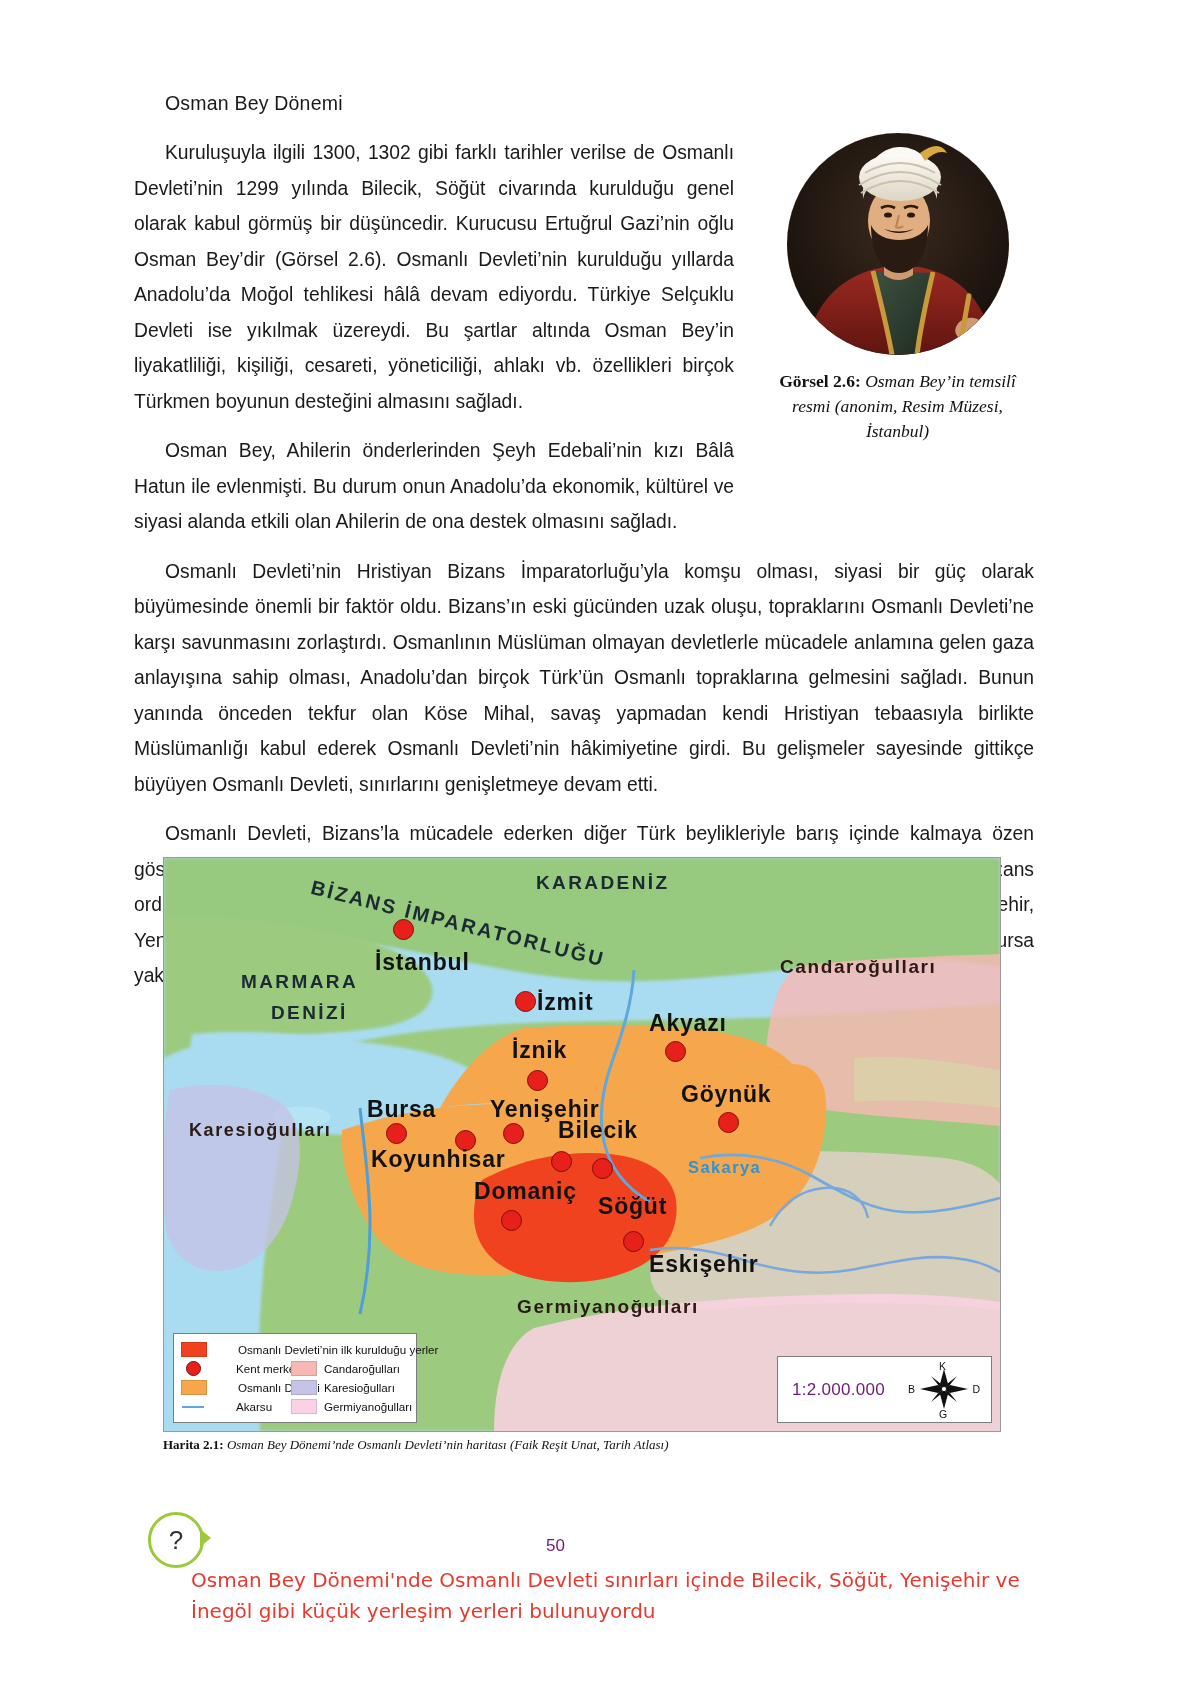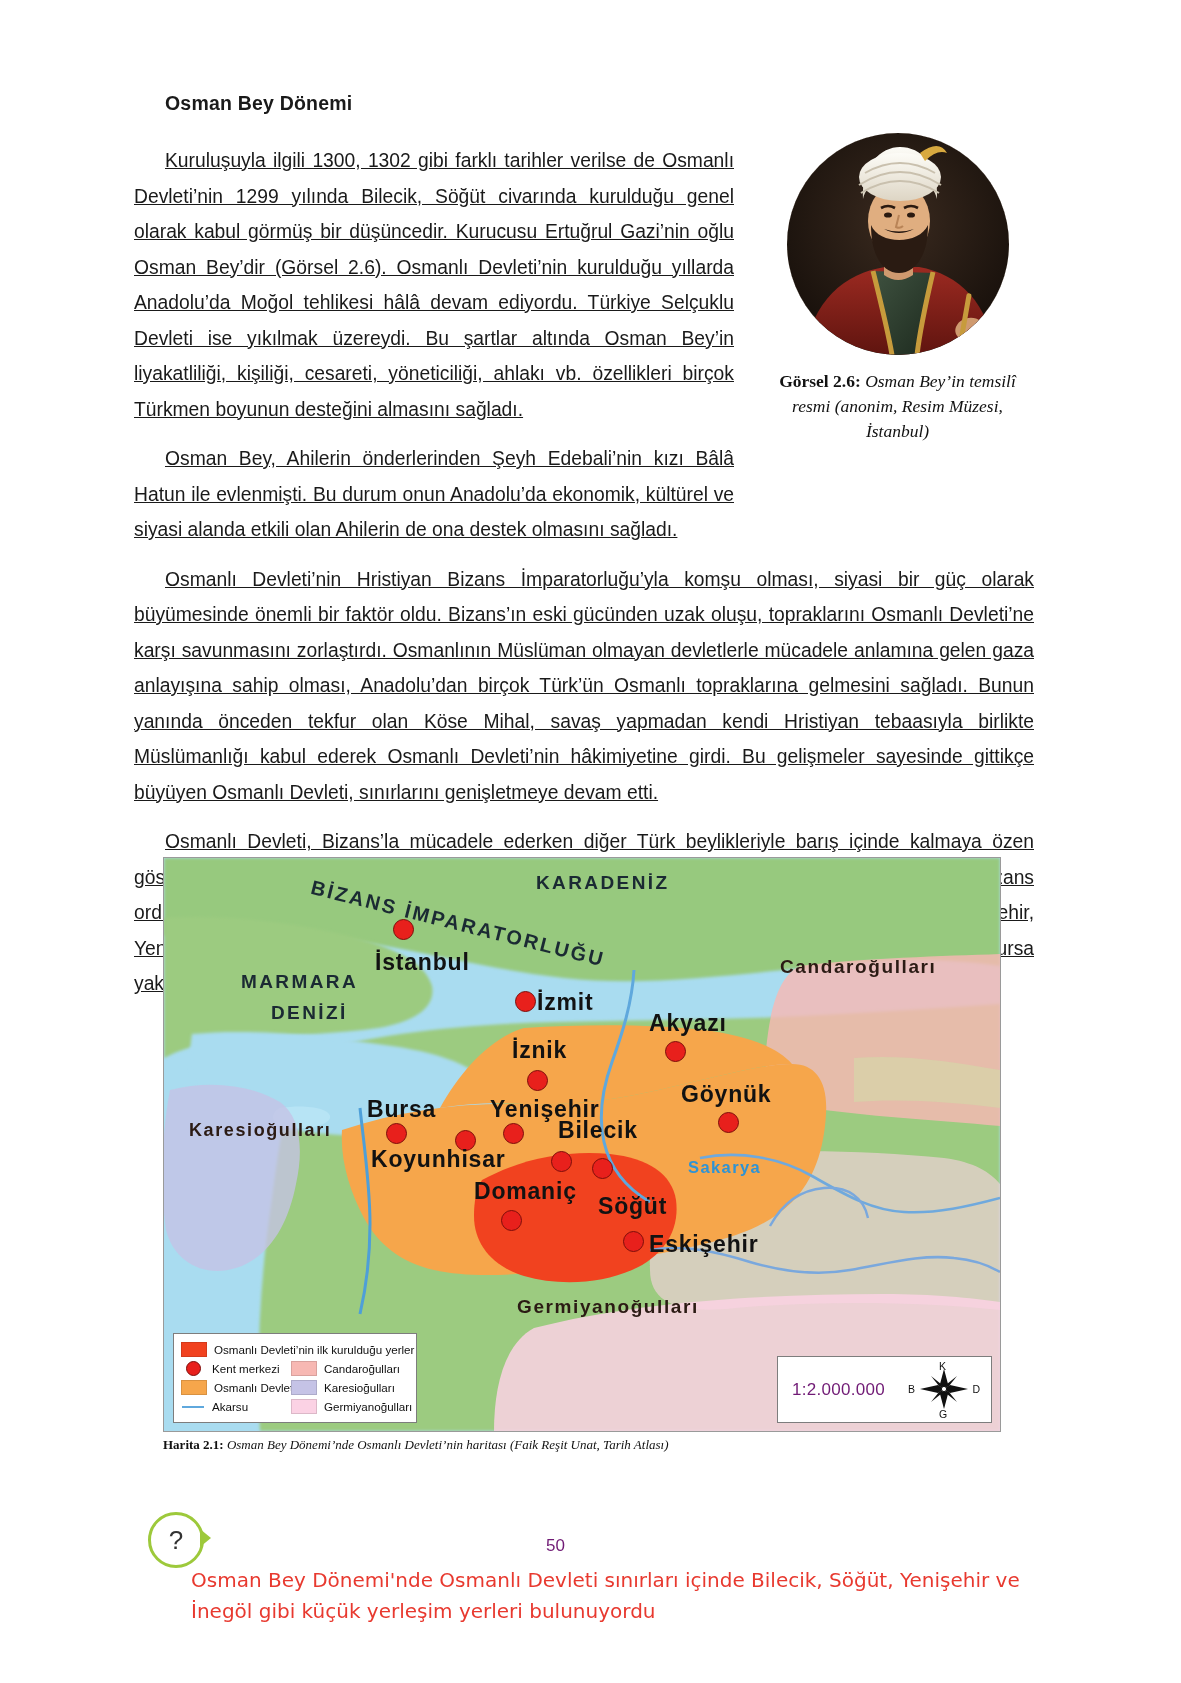--- a/index.html
+++ b/index.html
@@ -16,8 +16,8 @@
     position:absolute;left:134px;top:92px;width:900px;
   }
   .section-title{
-    font-size:19.5px;font-weight:bold;letter-spacing:.2px;
-    margin:0 0 28px 31px;
+    font-size:19.5px;font-weight:normal;letter-spacing:.2px;
+    margin:0 0 20px 31px;
   }
   p.body{
     margin:0 0 14px 0;

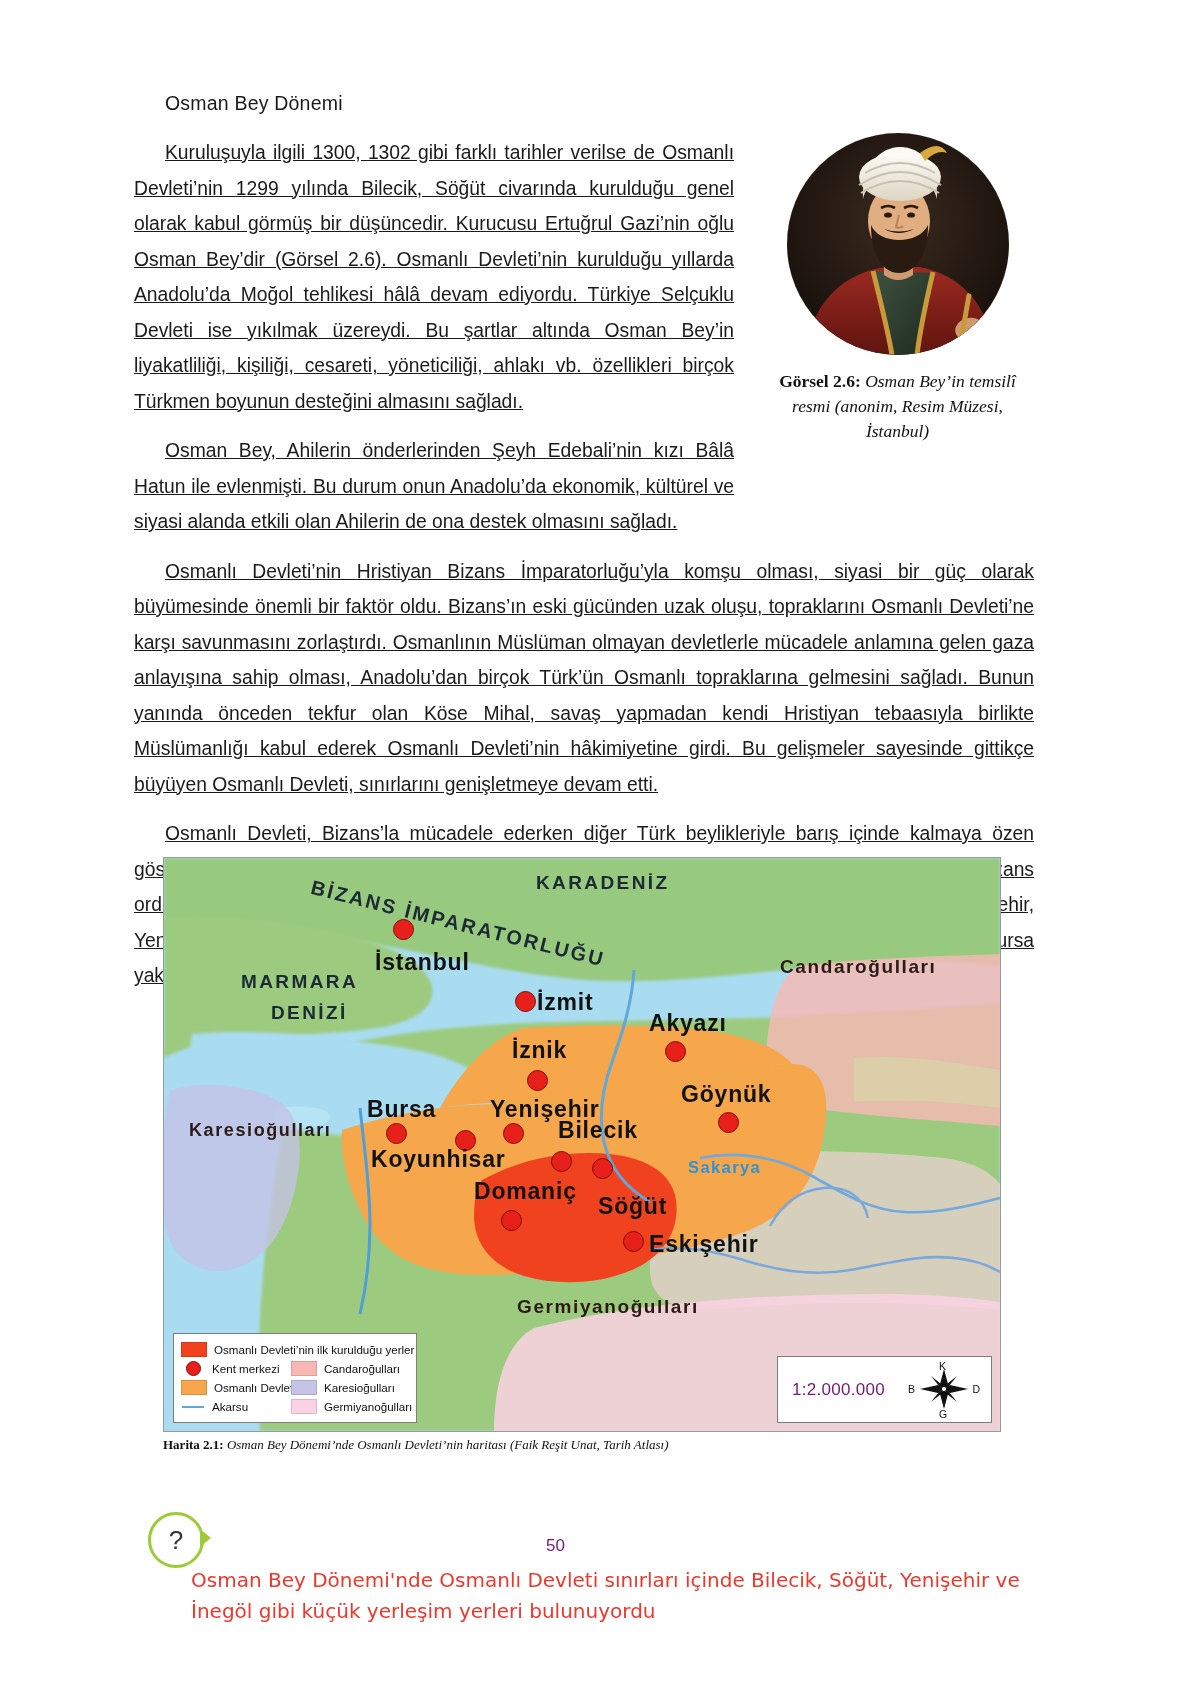--- a/index.html
+++ b/index.html
@@ -24,7 +24,7 @@
     font-size:19.3px;line-height:35.5px;
     text-align:justify;text-justify:inter-word;
     text-indent:31px;
-    -webkit-hyphens:none;hyphens:none;text-decoration:underline;
+    -webkit-hyphens:none;hyphens:none;
   }
   p.wrap{width:600px;}
   p.full{width:900px;}

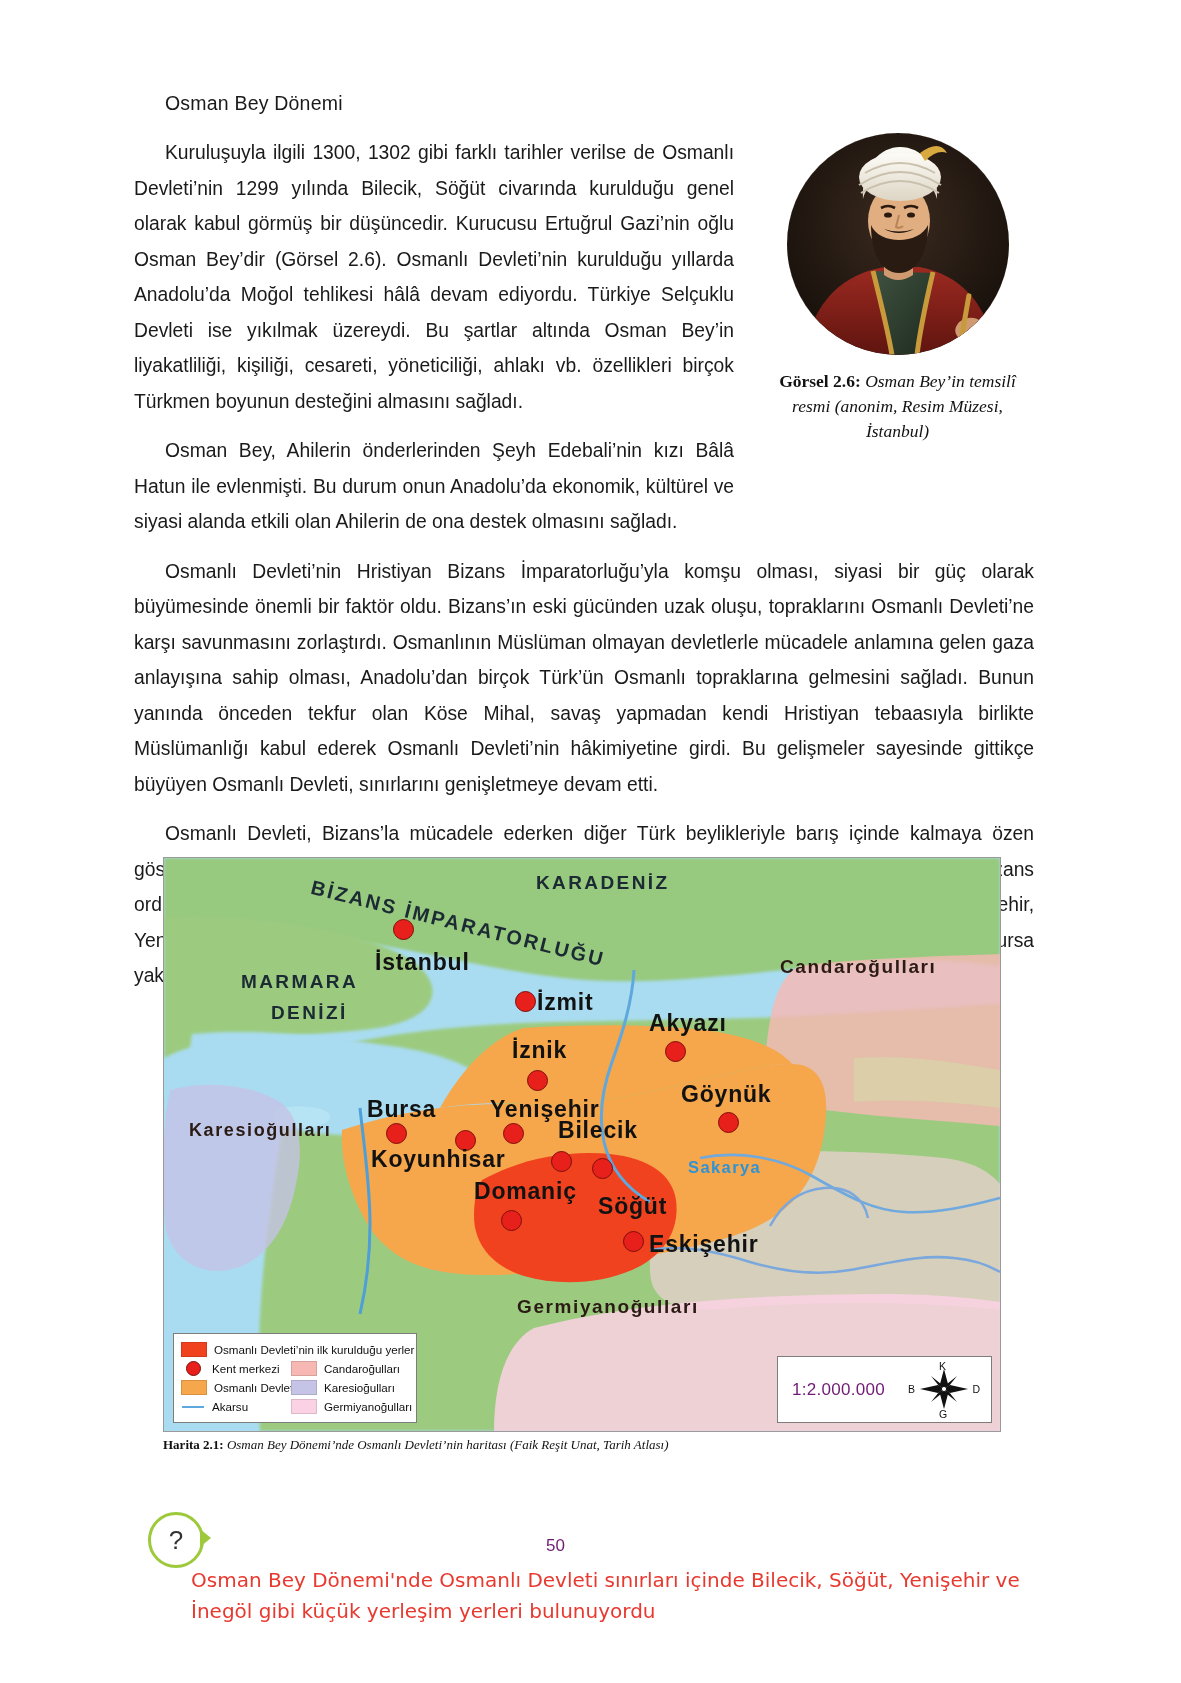--- a/index.html
+++ b/index.html
@@ -319,7 +319,7 @@
     <div class="map-label lbl-city" style="left:310px;top:320px;">Domaniç</div>
 
     <div class="dot" style="left:459px;top:373px;"></div>
-    <div class="map-label lbl-city" style="left:485px;top:373px;text-align:right;">Eskişehir</div>
+    <div class="map-label lbl-city" style="left:485px;top:393px;text-align:right;">Eskişehir</div>
 
     <div class="legend">
       <div class="legend-row">

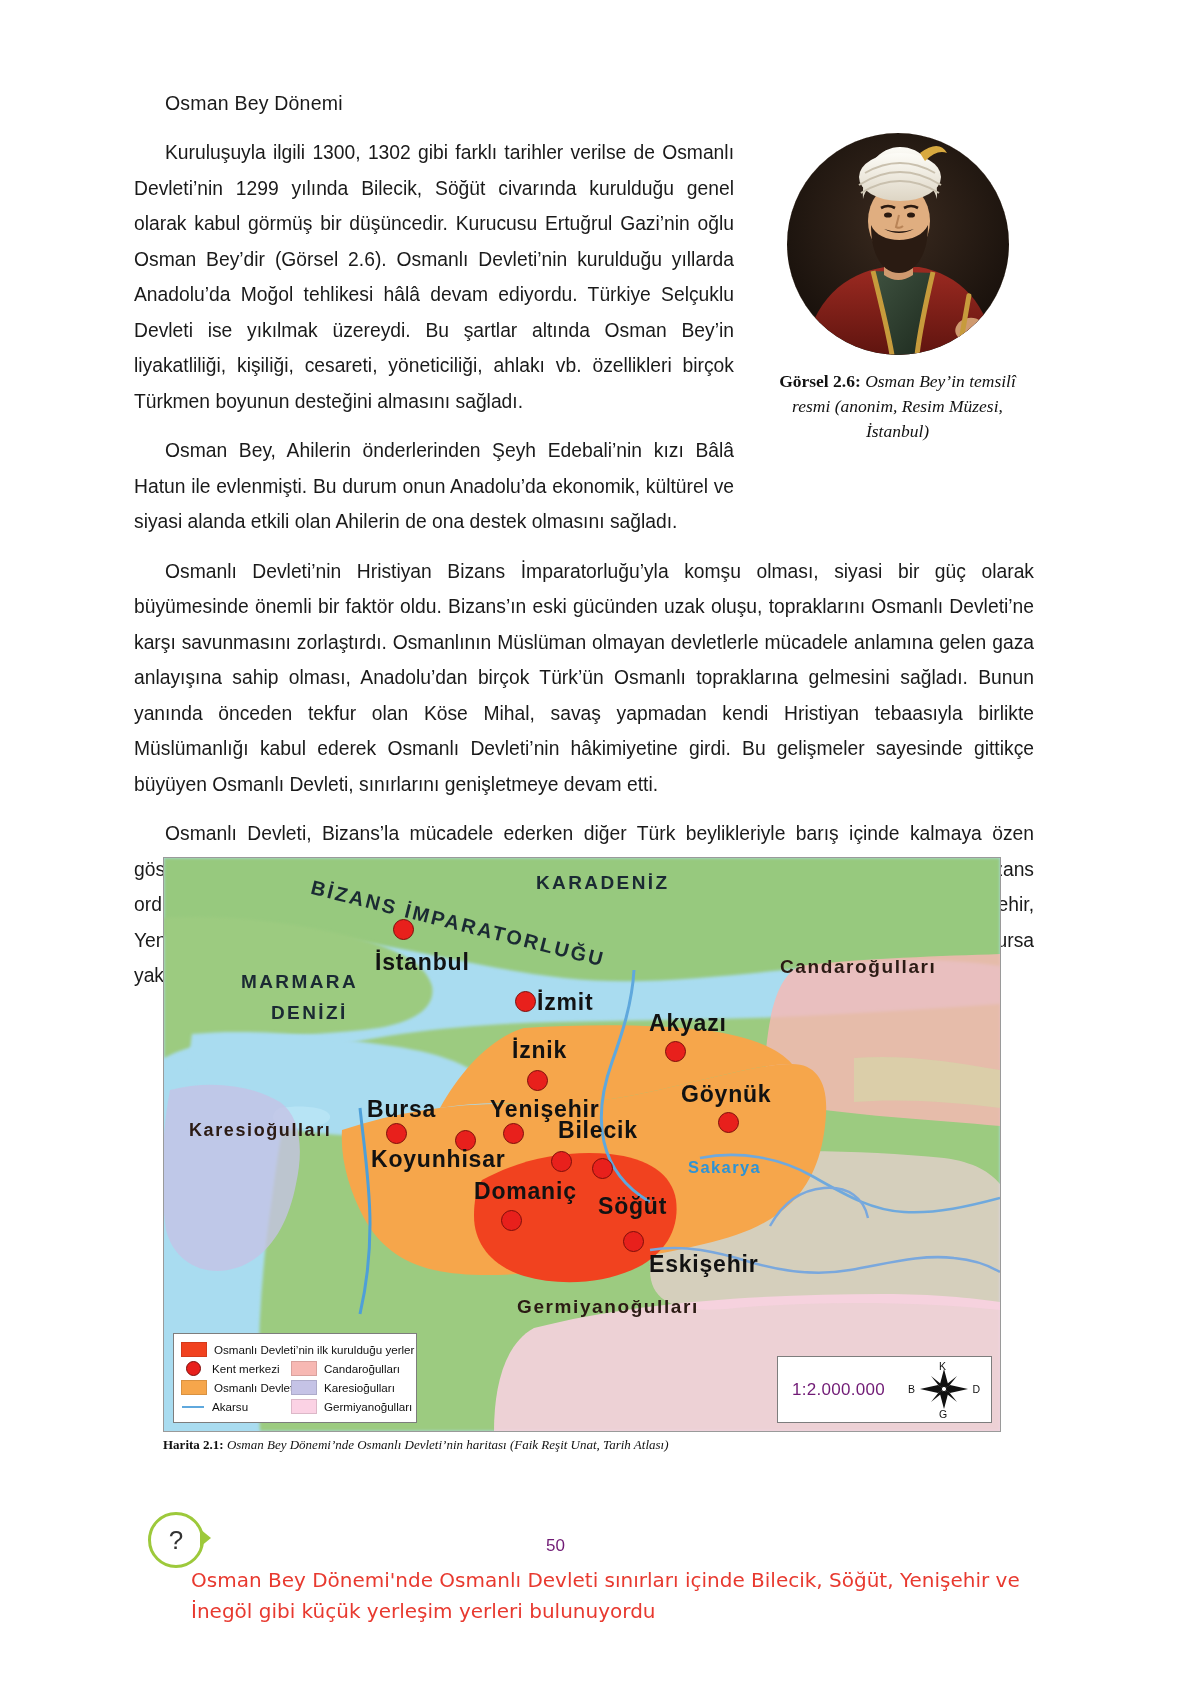--- a/index.html
+++ b/index.html
@@ -74,7 +74,7 @@
   }
   .legend-row{display:flex;align-items:center;height:19px;}
   .legend-cell{display:flex;align-items:center;}
-  .legend-cell.left{width:110px;flex:0 0 110px;}
+  .legend-cell.left{width:110px;flex:0 0 110px;gap:24px;}
   .legend-cell.right{flex:1;}
   .sw{
     width:24px;height:13px;margin-right:7px;flex:0 0 24px;border:1px solid rgba(0,0,0,.12);

